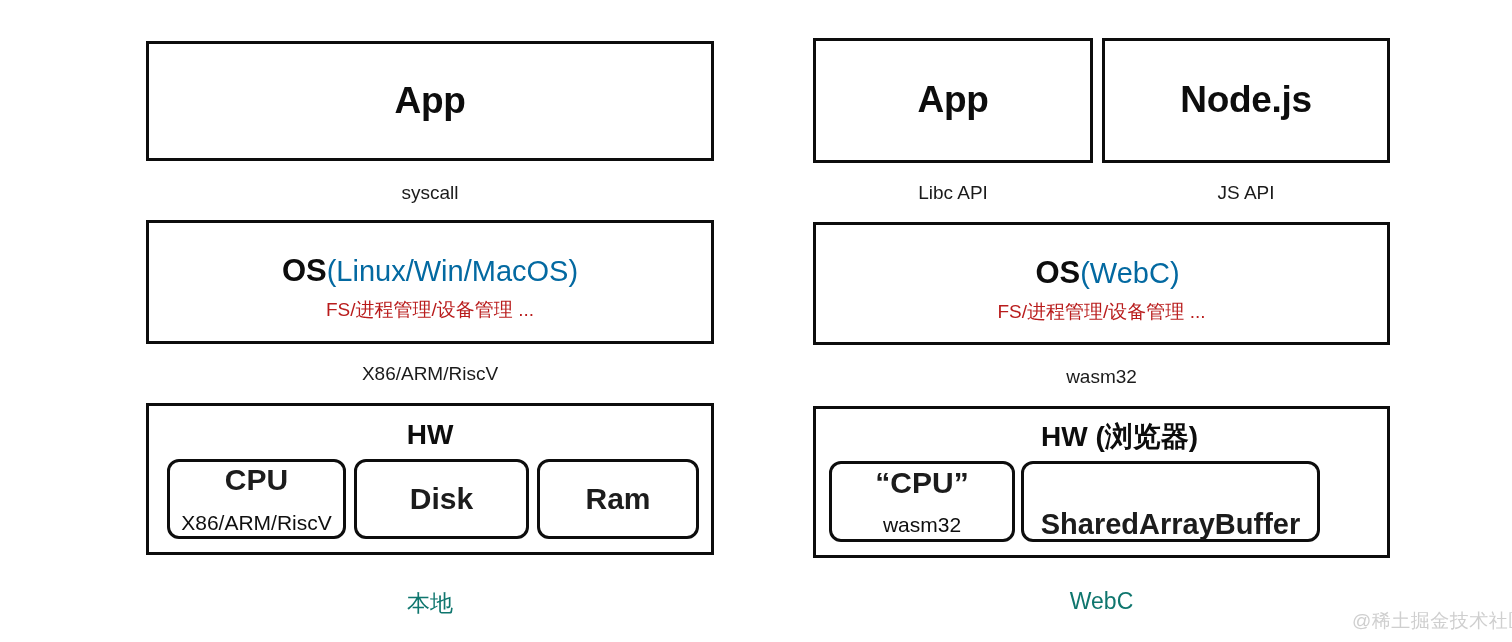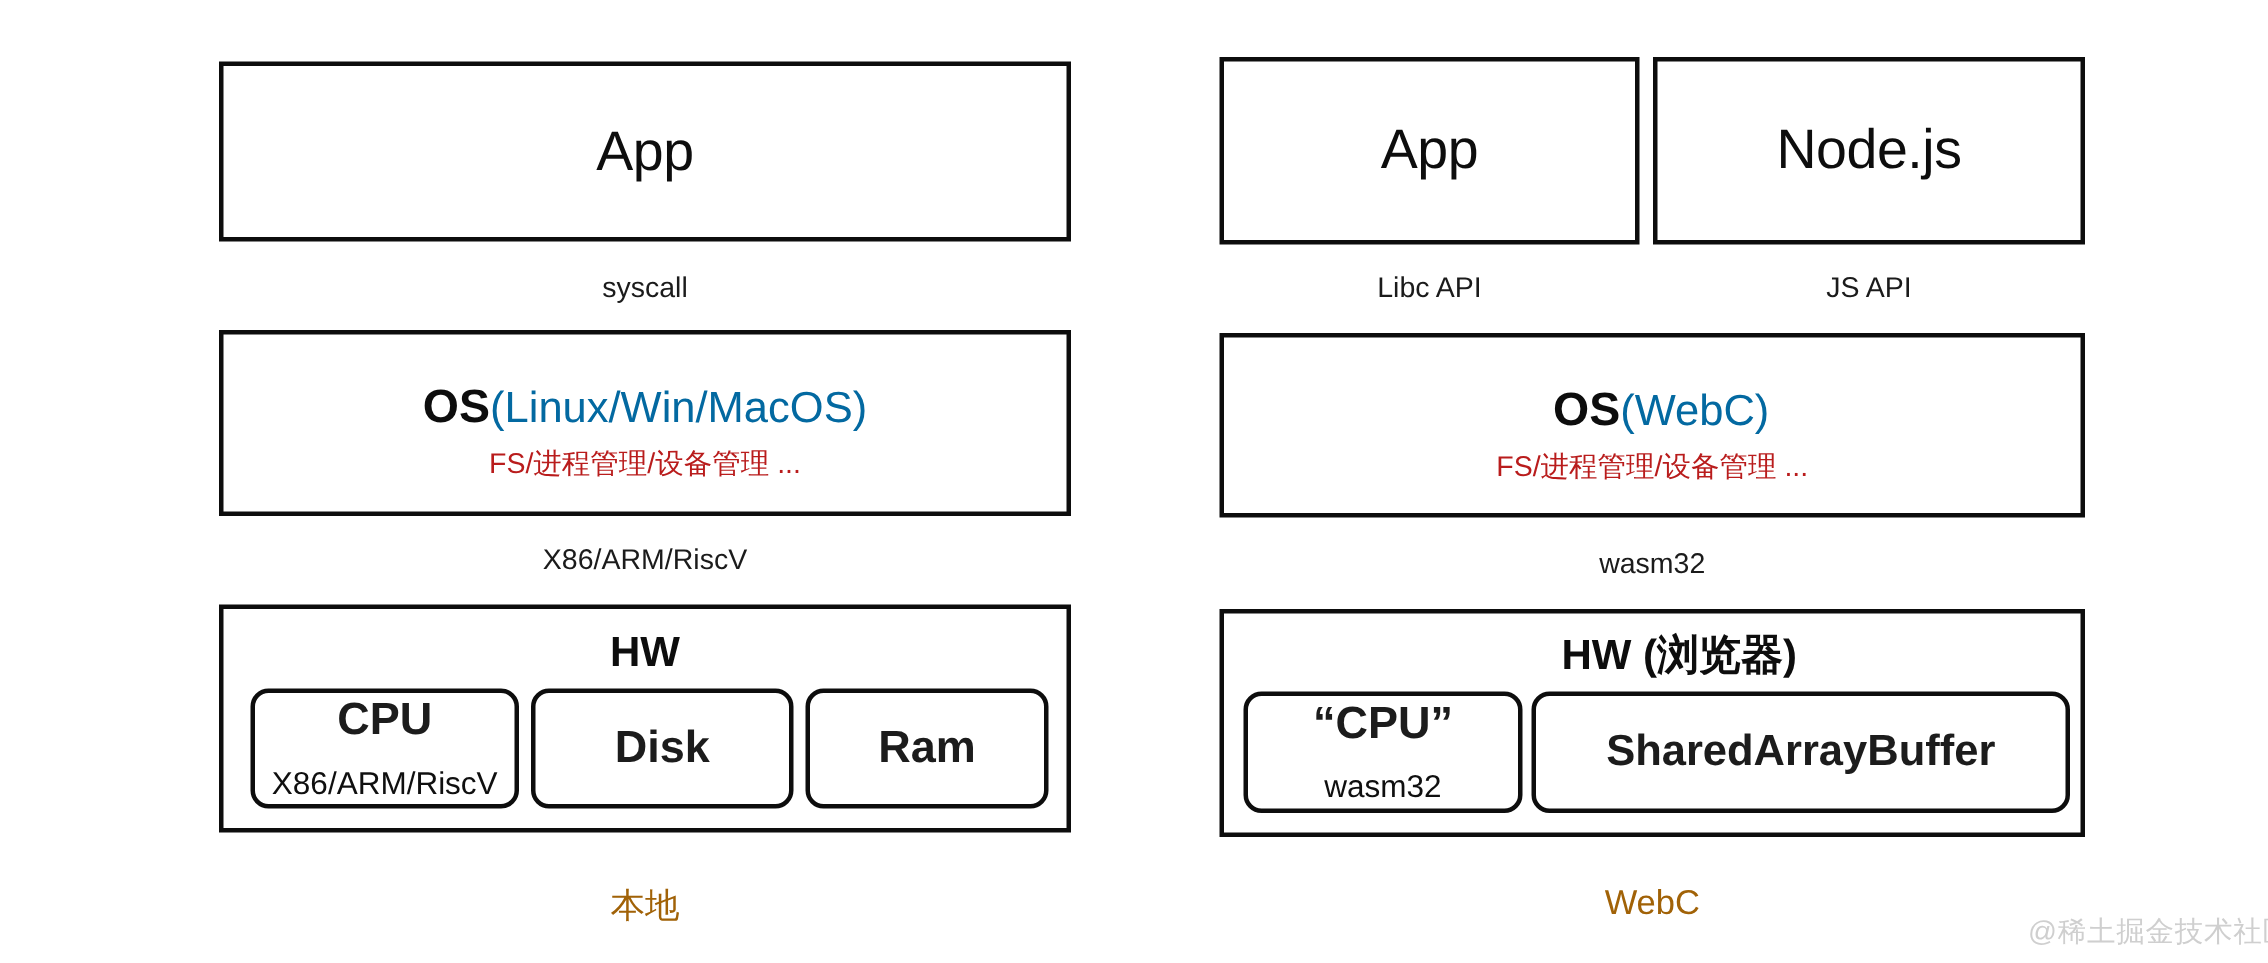--- a/index.html
+++ b/index.html
@@ -47,7 +47,7 @@
   
   .big-title {
     font-size: 37px;
-    font-weight: normal;
+    font-weight: bold;
     letter-spacing: -0.3px;
     line-height: 1.05;
     color: #0d0d0d;

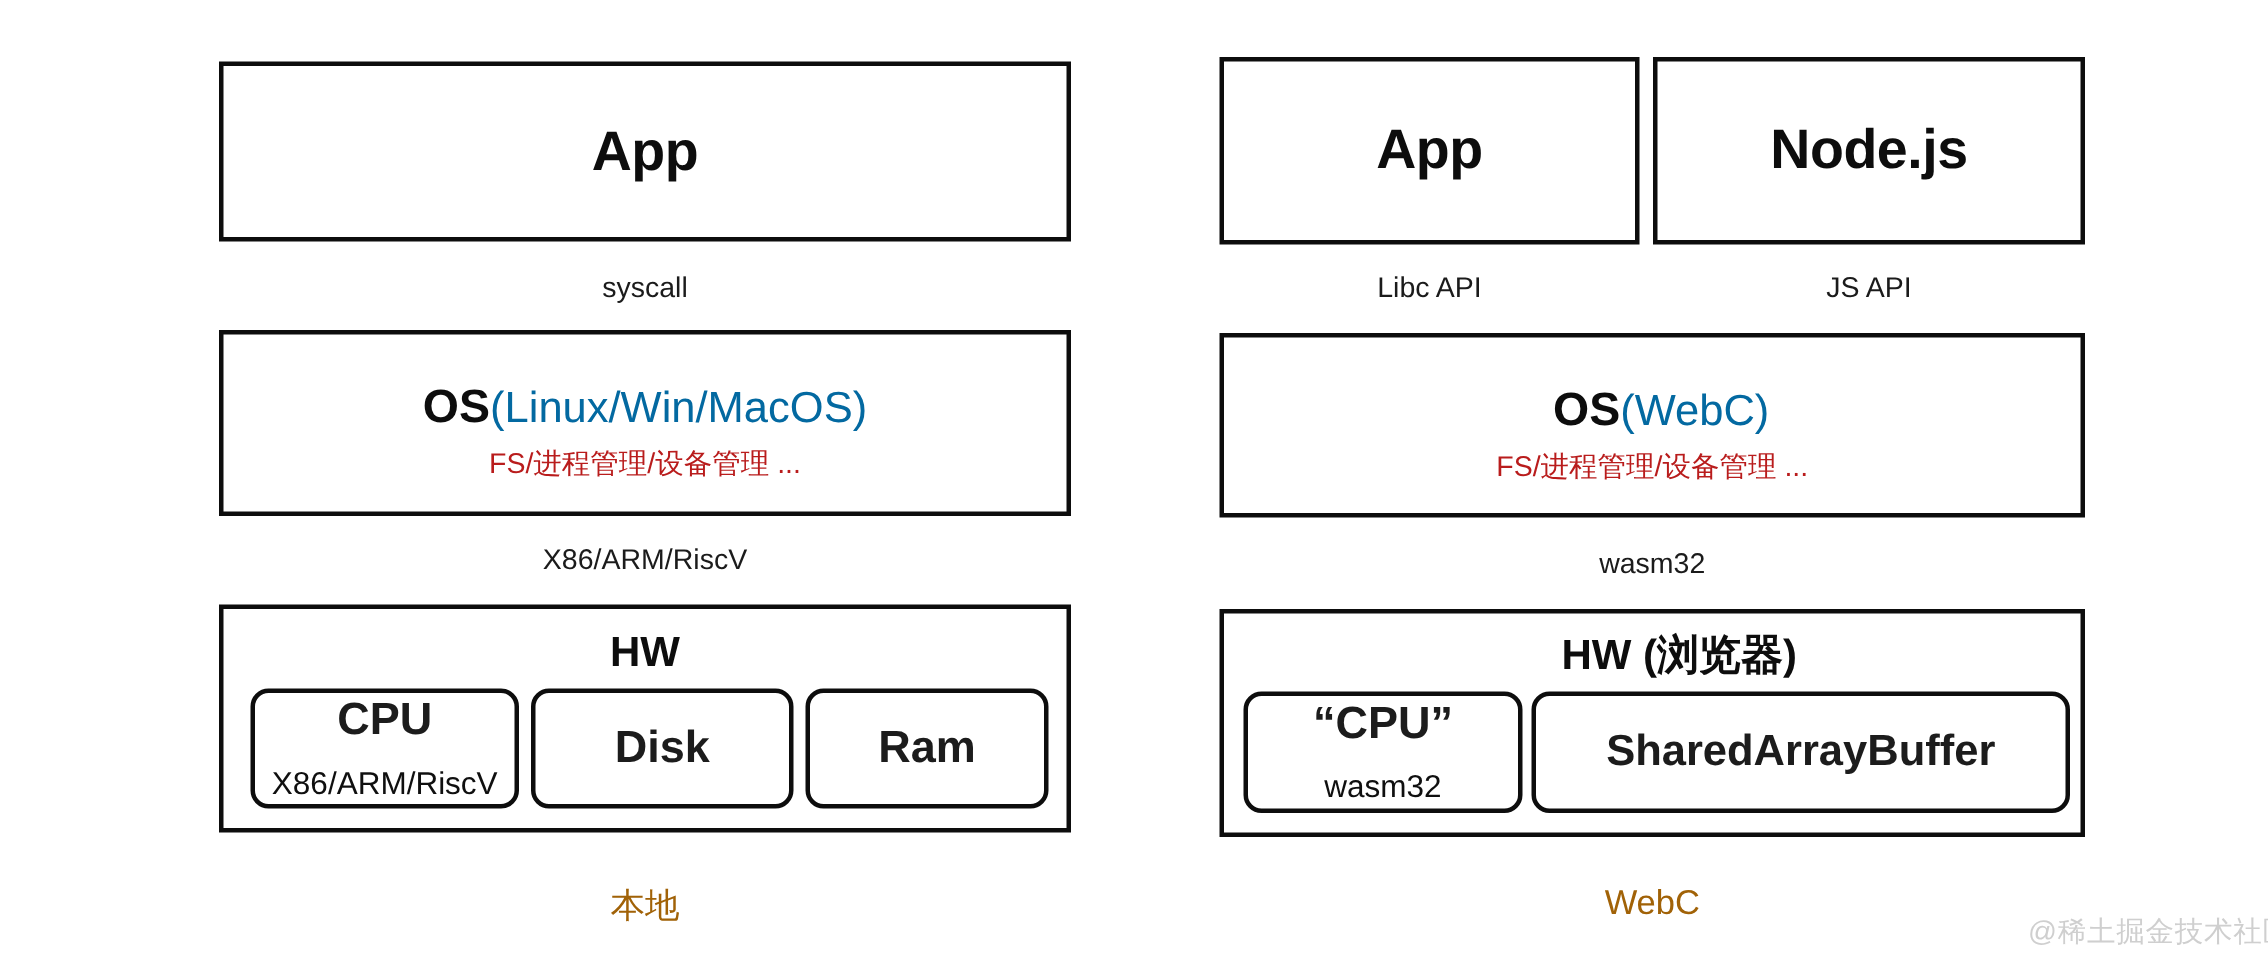--- a/index.html
+++ b/index.html
@@ -168,7 +168,7 @@
 
   #right-hw-title  { top: 13px; padding-left: 36px; }
   #right-cpu-box   { left: 13px; top: 52px;  width: 186px; height: 81px; }
-  #right-sab-box   { left: 205px; top: 52px; width: 359px; height: 81px; }
+  #right-sab-box   { left: 205px; top: 52px; width: 299px; height: 81px; justify-content: flex-end; }
 
   #right-os-line   { top: 31px; padding-left: 12px; }
   #right-os-sub    { top: 77px; }

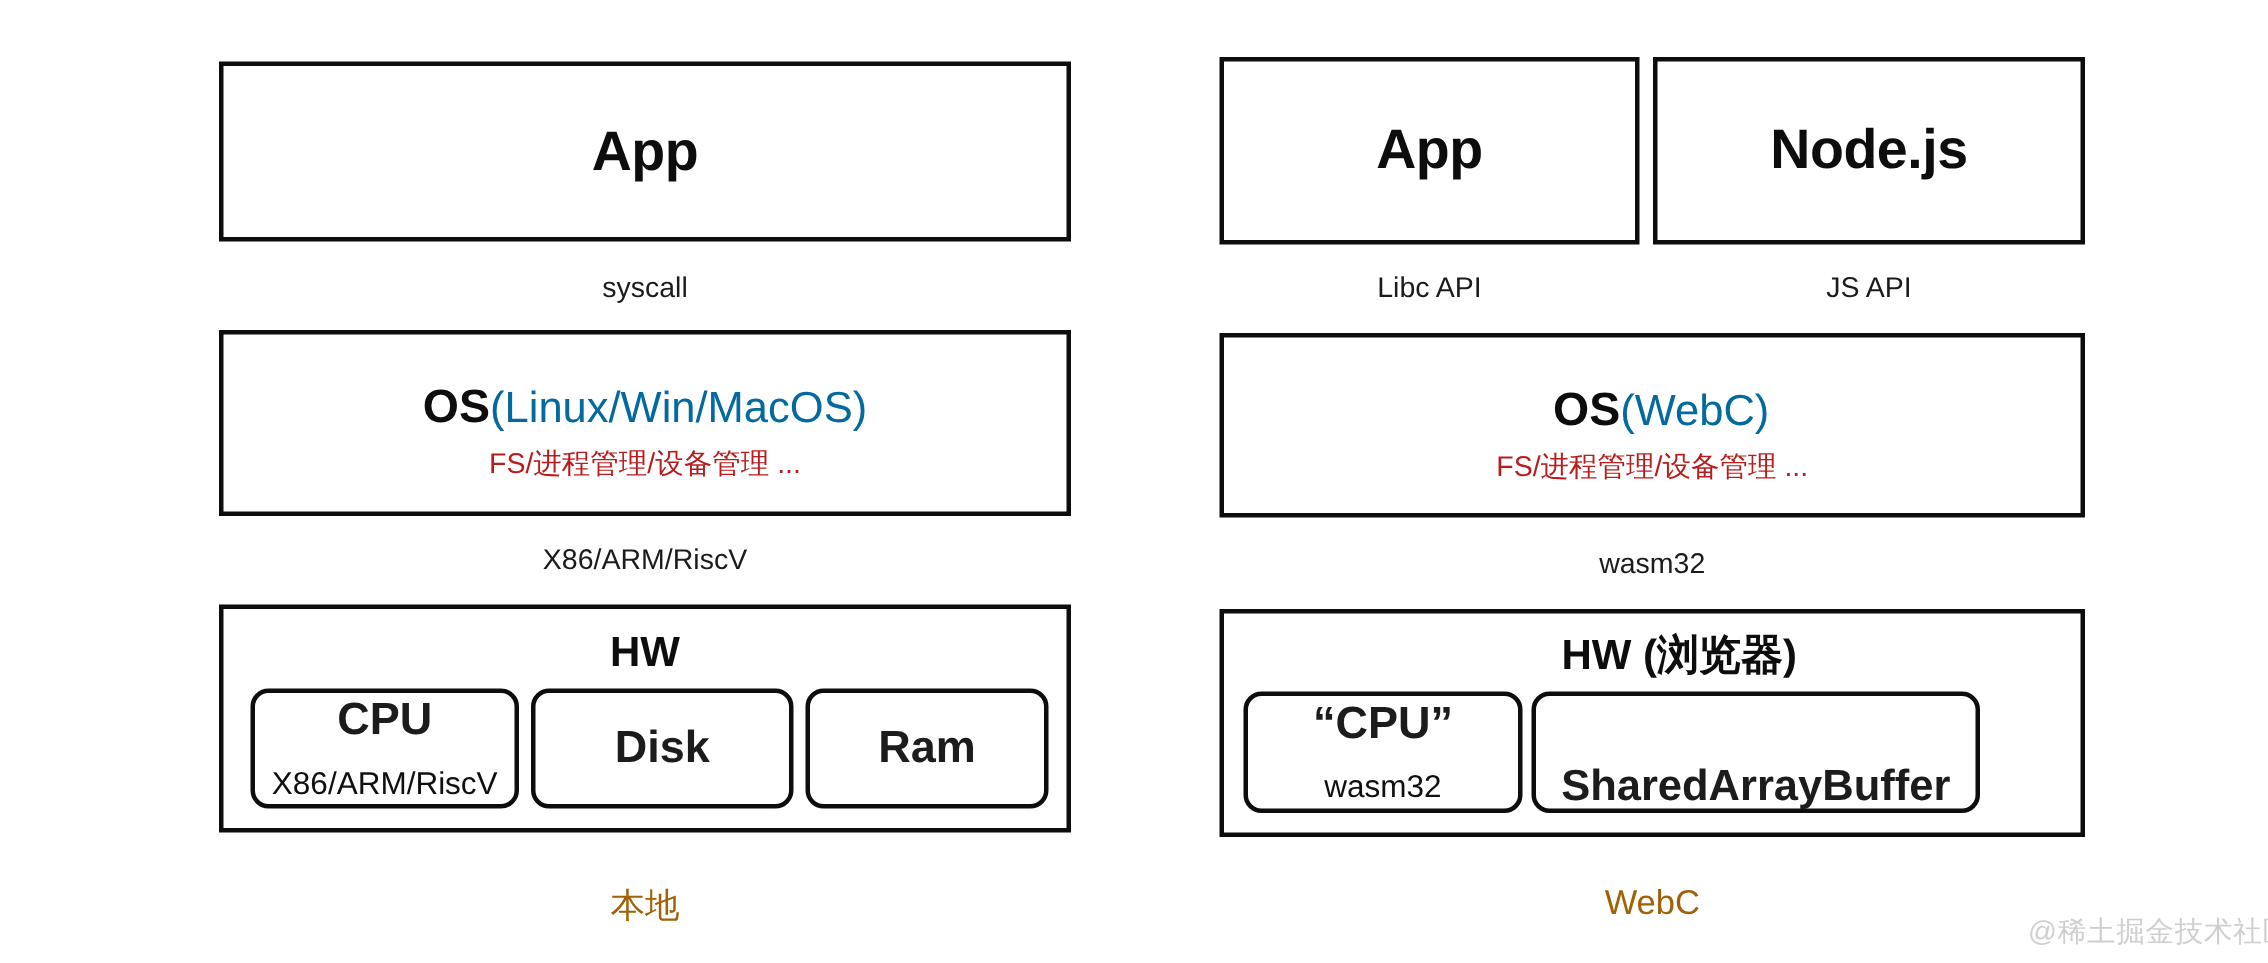--- a/index.html
+++ b/index.html
@@ -93,7 +93,7 @@
     text-align: center;
     font-size: 23px;
     font-weight: normal;
-    color: #a16207;
+    color: #0f766e;
     white-space: nowrap;
   }
   .hw-title {

